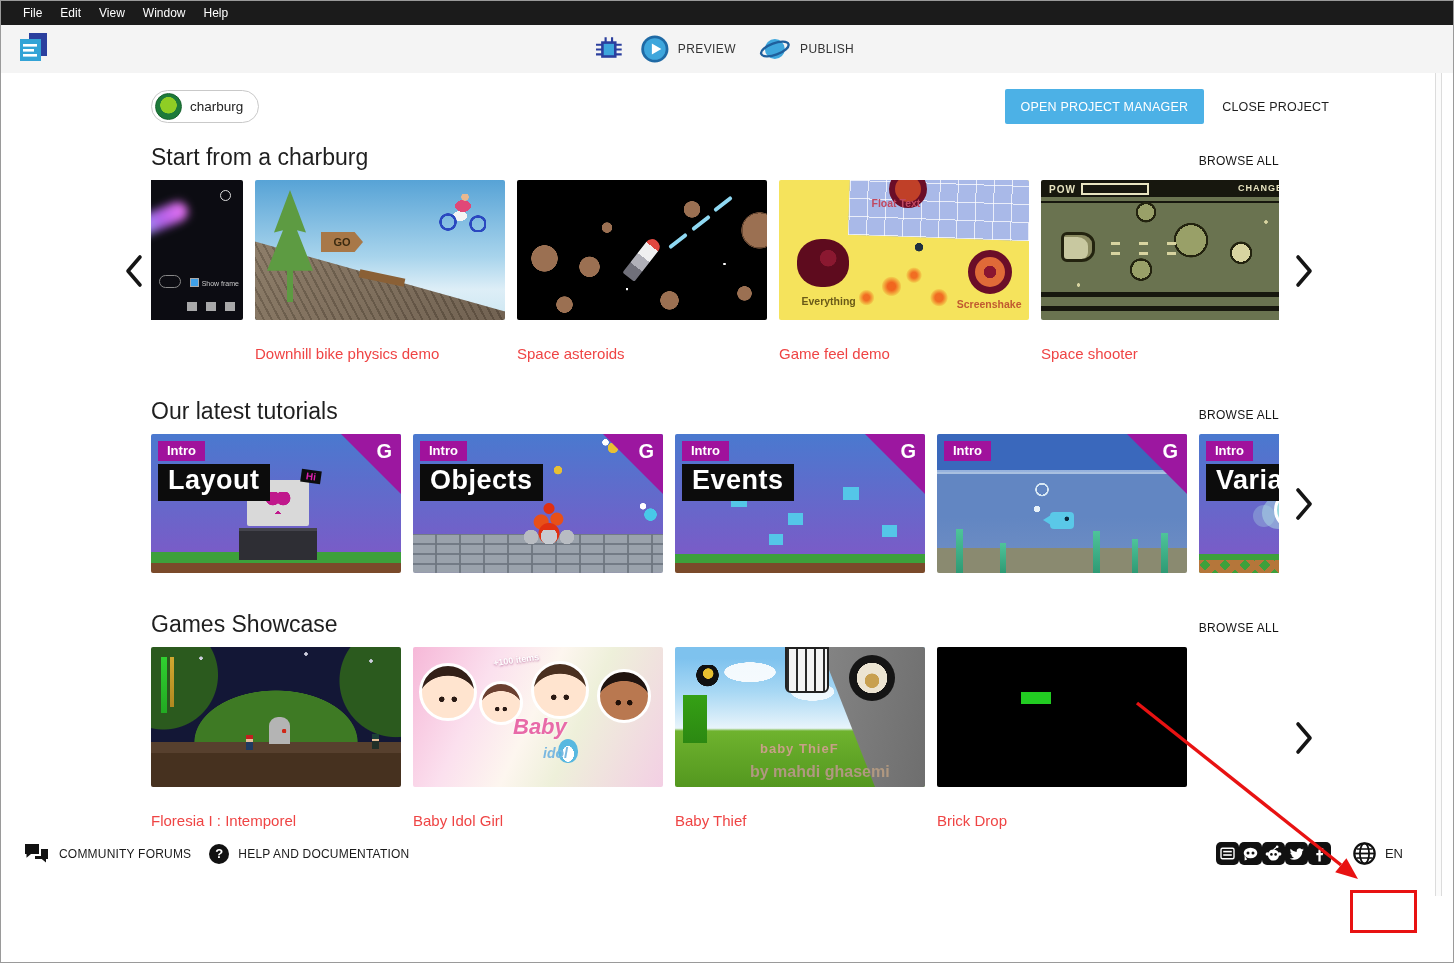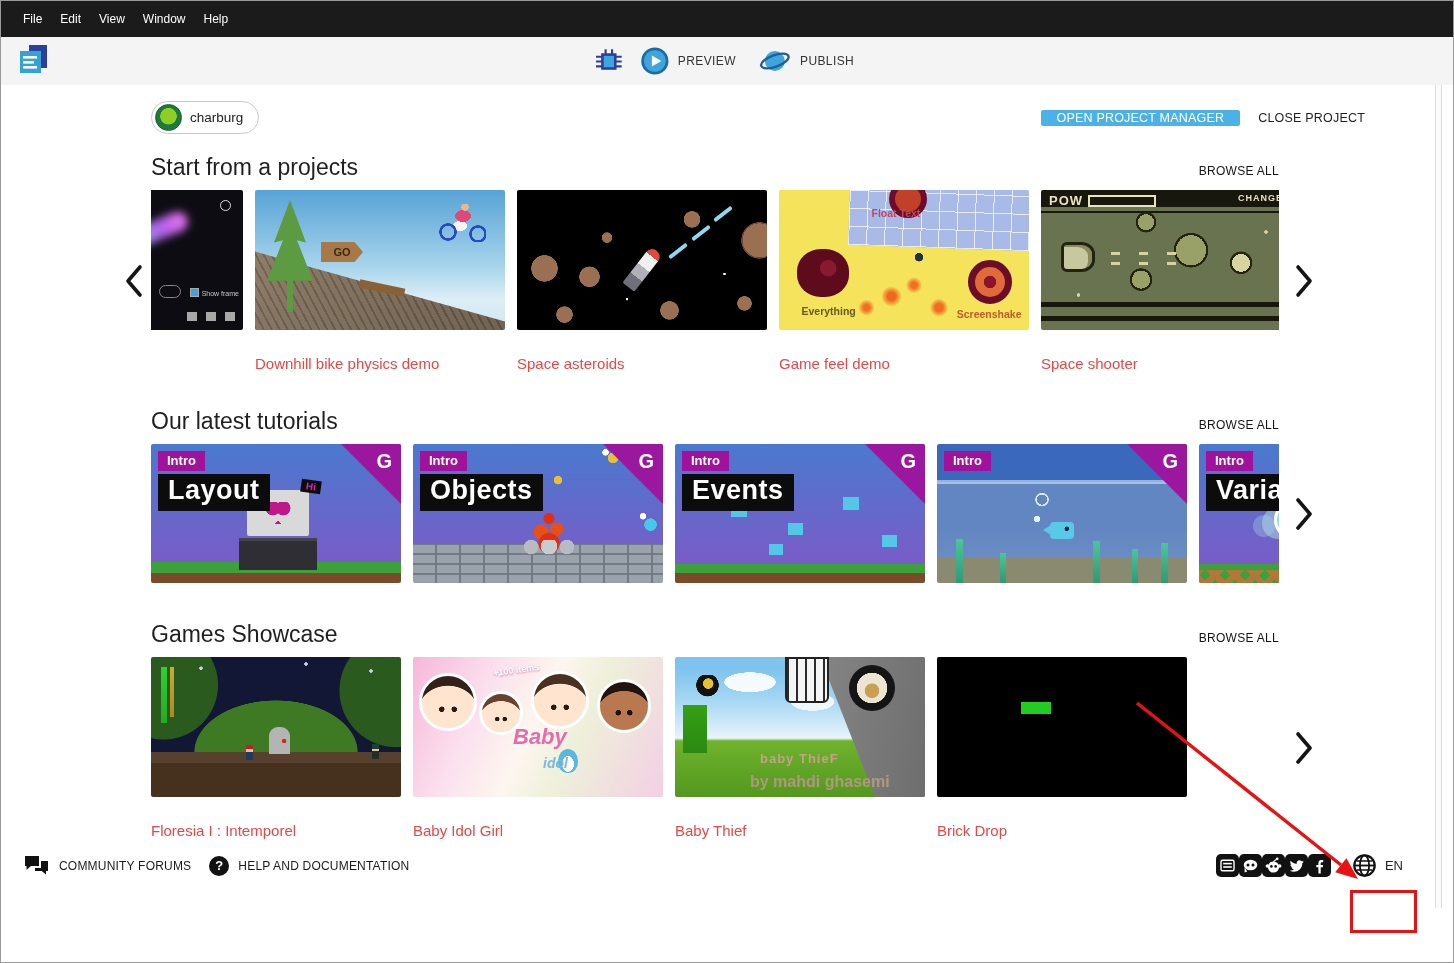--- a/index.html
+++ b/index.html
@@ -14,7 +14,7 @@
   .win-btn { width:46px; display:flex; align-items:center; justify-content:center; font-size:13px; color:#333; cursor:default; }
 
   
-  .menubar { height:36px; background:#1b1b1b; display:flex; align-items:center; padding-left:13px; }
+  .menubar { height:24px; background:#1b1b1b; display:flex; align-items:center; padding-left:13px; }
   .menu-item { color:#fff; font-size:12px; padding:0 9px; }
 
   

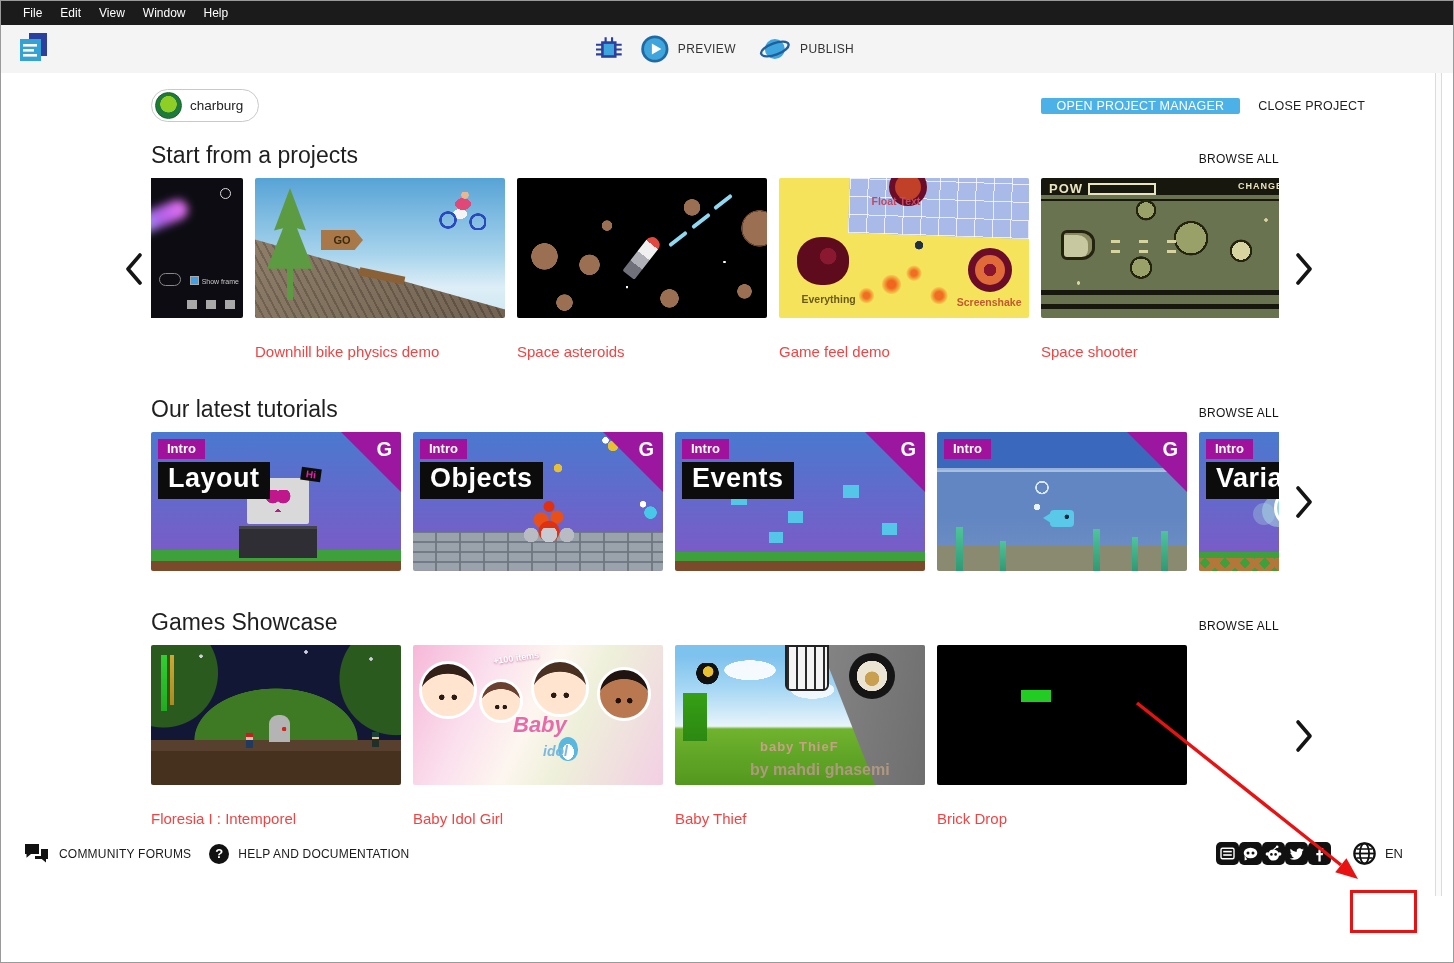--- a/index.html
+++ b/index.html
@@ -30,7 +30,7 @@
 
   
   .content { position:relative; height:823px; background:#fff; overflow:hidden; }
-  .chip-row { display:flex; align-items:center; margin:16px 80px 0 150px; }
+  .chip-row { display:flex; align-items:center; margin:16px 116px 0 150px; }
   .user-chip { display:flex; align-items:center; height:33px; border:1px solid #c9c9c9; border-radius:17px; padding:0 15px 0 3px; background:#fff; }
   .avatar { width:27px; height:27px; border-radius:50%; background:radial-gradient(circle at 50% 45%, #8fce24 8px, #1d7a3a 8.5px); border:1px solid #14622c; }
   .chip-name { font-size:13.5px; color:#222; margin-left:8px; }

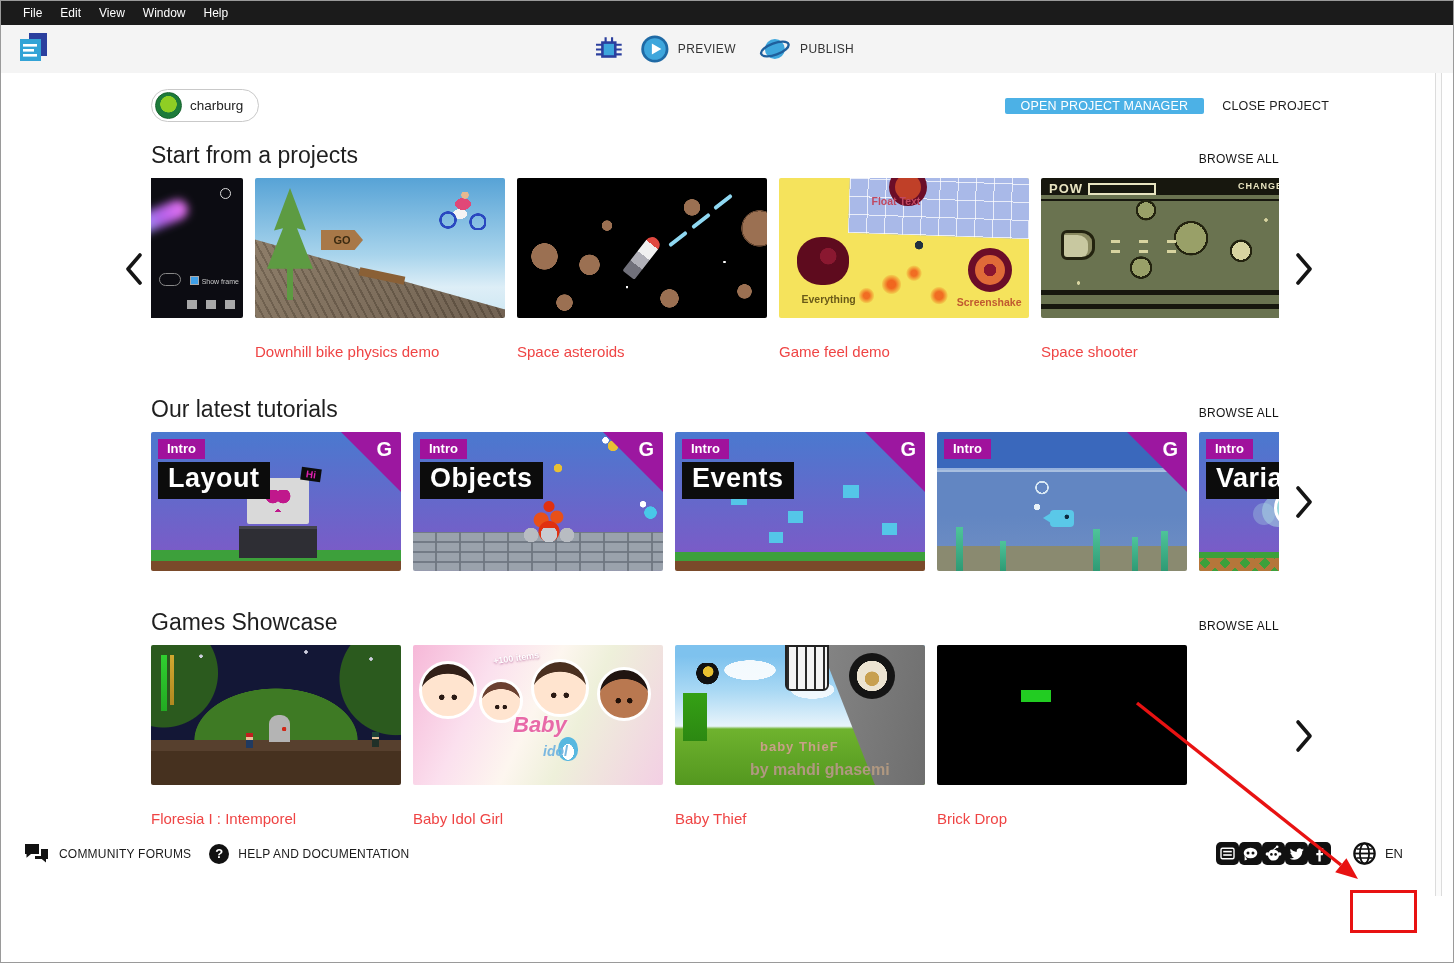--- a/index.html
+++ b/index.html
@@ -35,7 +35,7 @@
   .avatar { width:27px; height:27px; border-radius:50%; background:radial-gradient(circle at 50% 45%, #8fce24 8px, #1d7a3a 8.5px); border:1px solid #14622c; }
   .chip-name { font-size:13.5px; color:#222; margin-left:8px; }
   .chip-spacer { flex:1; }
-  .btn-opm { background:#4cb1e6; color:#fff; border:none; font-size:12.5px; font-family:inherit; height:16px; padding:0 16px; border-radius:2px; letter-spacing:.2px; }
+  .btn-opm { background:#4cb1e6; color:#fff; border:none; font-size:12.5px; font-family:inherit; height:35px; padding:0 16px; border-radius:2px; letter-spacing:.2px; }
   .btn-close-proj { background:none; border:none; font-family:inherit; font-size:12.5px; color:#1e1e1e; margin-left:10px; padding:0 8px; letter-spacing:.2px; }
 
   .section { margin-left:150px; width:1128px; position:relative; }

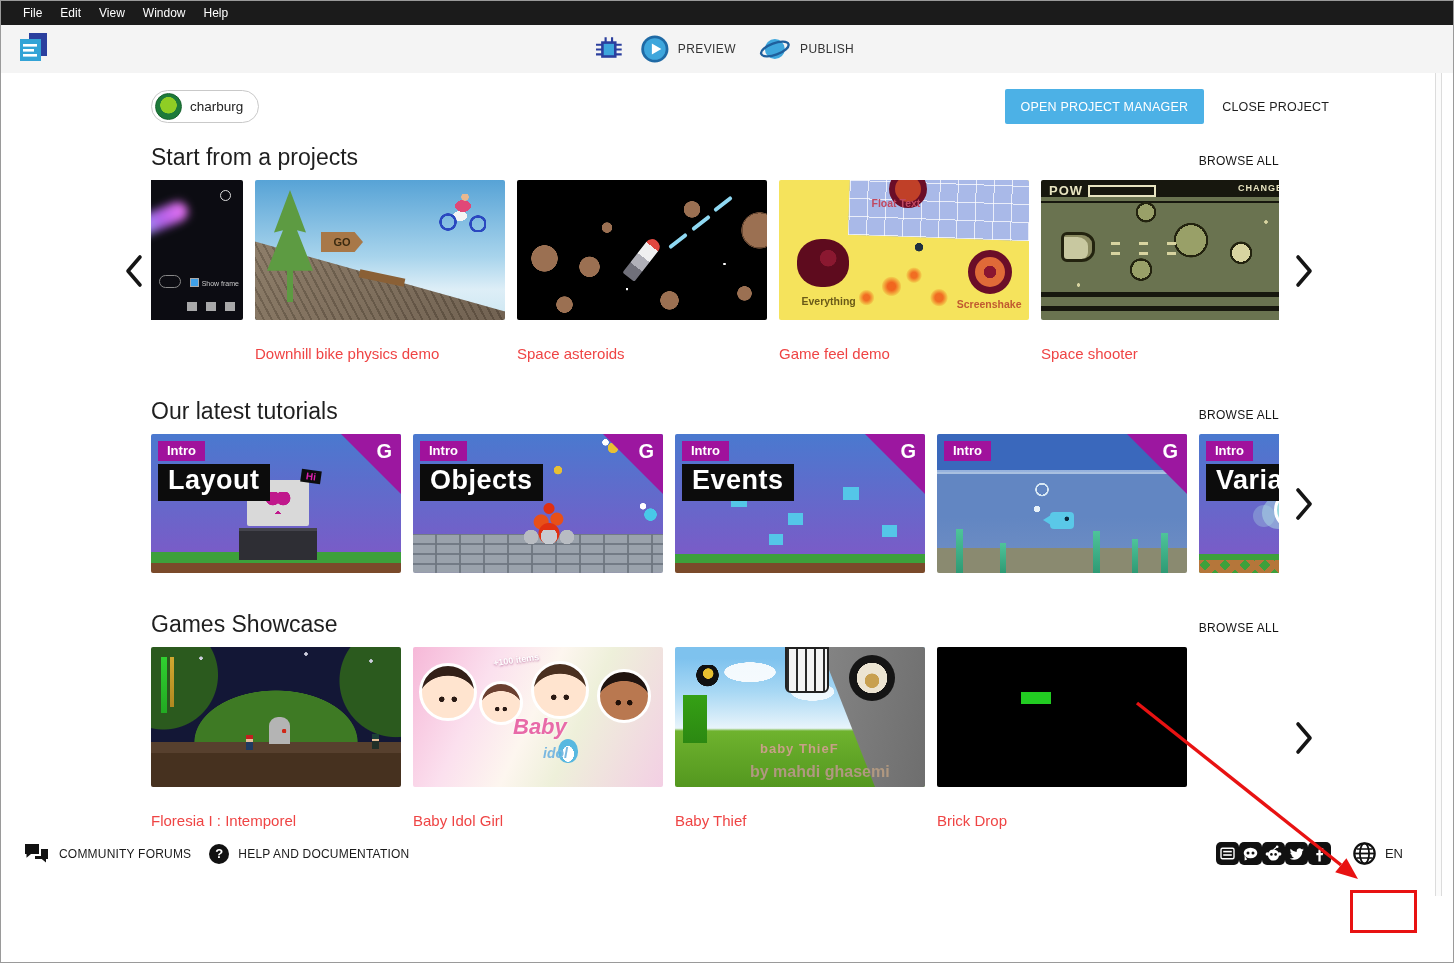--- a/index.html
+++ b/index.html
@@ -383,7 +383,7 @@
 
     <div class="section sec-templates">
       <div class="sec-head">
-        <span class="sec-title">Start from a projects</span>
+        <span class="sec-title">Start from a charburg</span>
         <span class="browse-all">BROWSE ALL</span>
       </div>
       <div class="rowwrap">

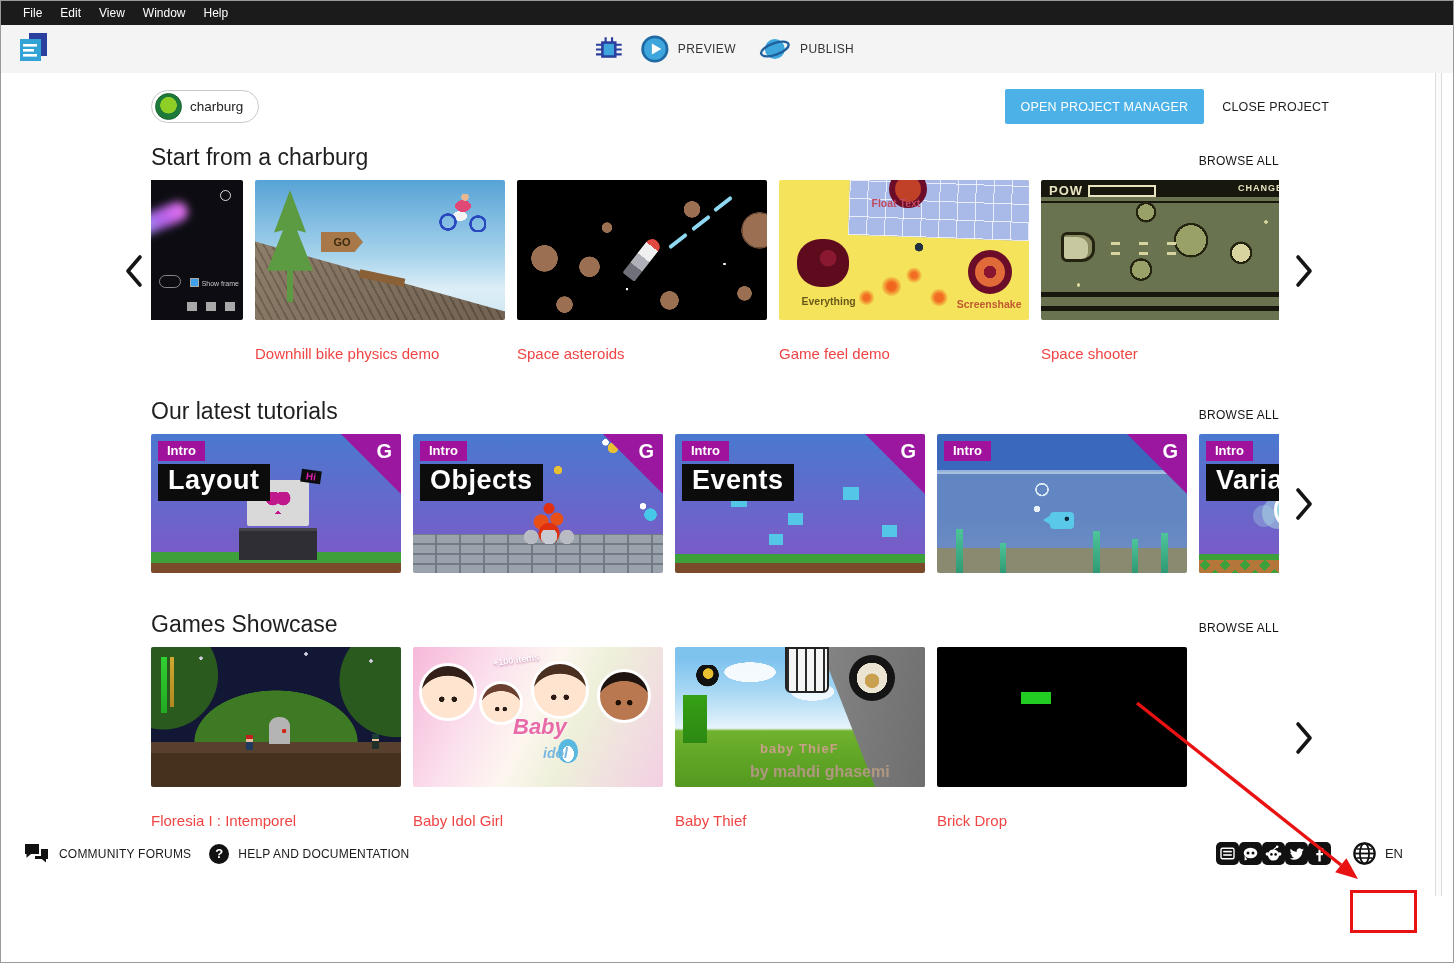--- a/index.html
+++ b/index.html
@@ -140,7 +140,7 @@
       radial-gradient(circle at 90% 30%, #d8d4a0 1.5px, transparent 2px),
       radial-gradient(circle at 15% 75%, #d8d4a0 1.5px, transparent 2px),
       linear-gradient(180deg,#17170e 0 12%, #6a7350 12% 15%, #17170e 15% 16.5%, #6a7350 16.5% 80%, #17170e 80% 83.5%, #6a7350 83.5% 90%, #17170e 90% 93.5%, #6a7350 93.5%); }
-  .t5 .pow { left:8px; top:3px; font-size:13px; font-weight:700; color:#e8e4c0; letter-spacing:1px; display:flex; align-items:center; }
+  .t5 .pow { left:8px; top:3px; font-size:10px; font-weight:700; color:#e8e4c0; letter-spacing:1px; display:flex; align-items:center; }
   .t5 .pow::after { content:""; display:inline-block; width:64px; height:8px; border:2px solid #e8e4c0; margin-left:5px; }
   .t5 .change { right:8px; top:3px; font-size:9px; font-weight:700; color:#e8e4c0; letter-spacing:1px; }
   .t5 .ship { left:20px; top:52px; width:34px; height:30px; background:#c8c8a0; border:3px solid #23230f; border-radius:6px 40% 40% 6px;

